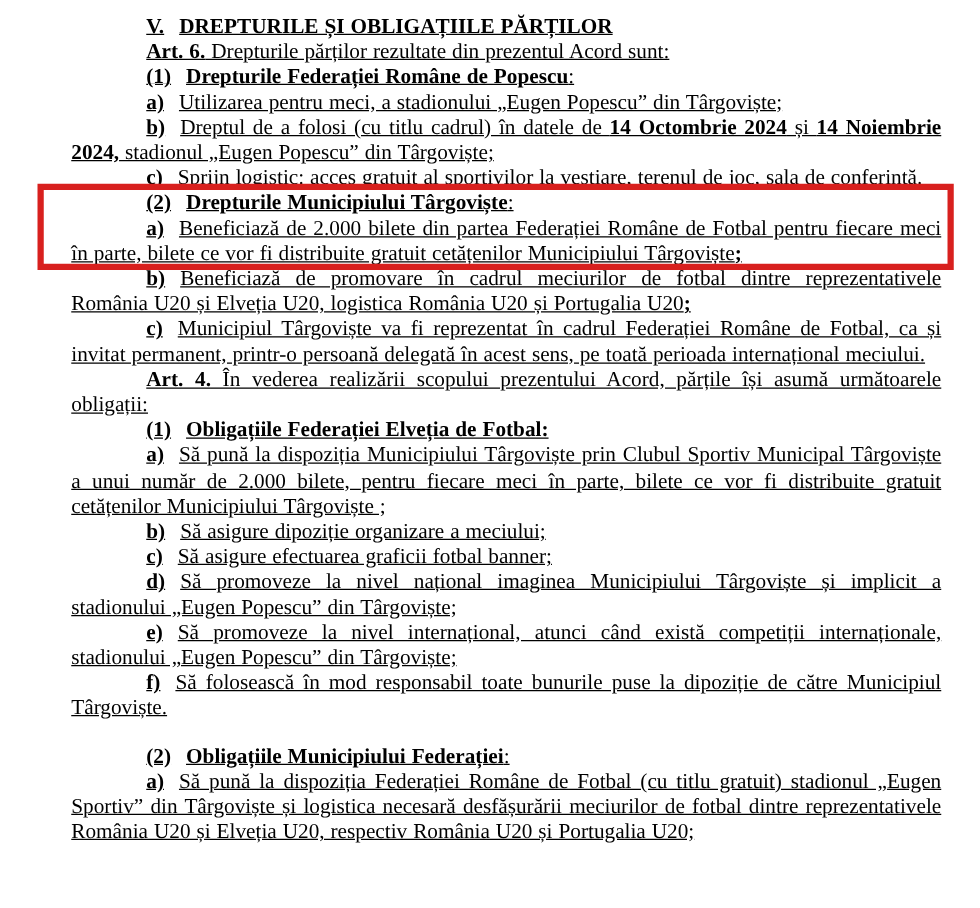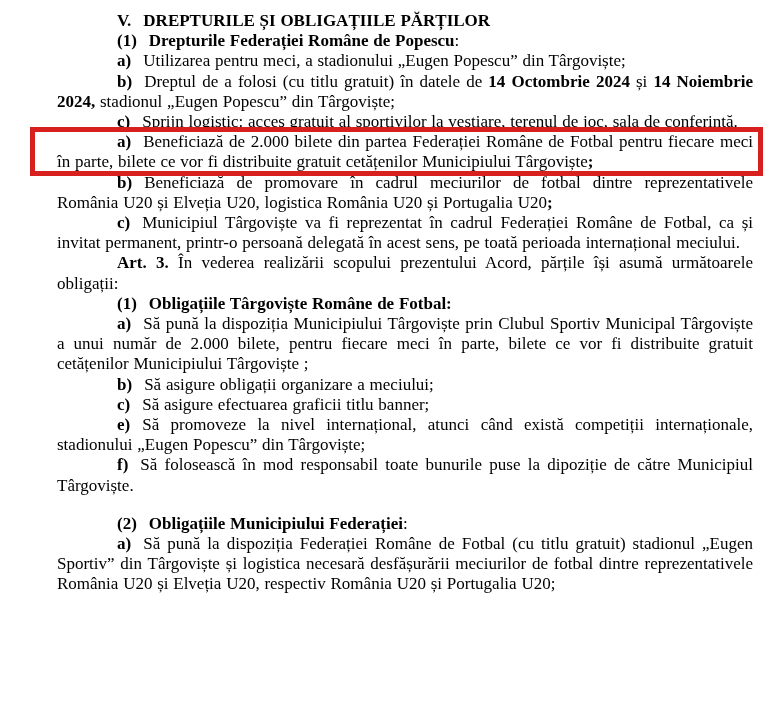--- a/index.html
+++ b/index.html
@@ -17,6 +17,7 @@
   }
   .doc{
     padding:11px 31px 0 57px;
+    text-decoration:underline;
   }
   .para{
     margin:0;

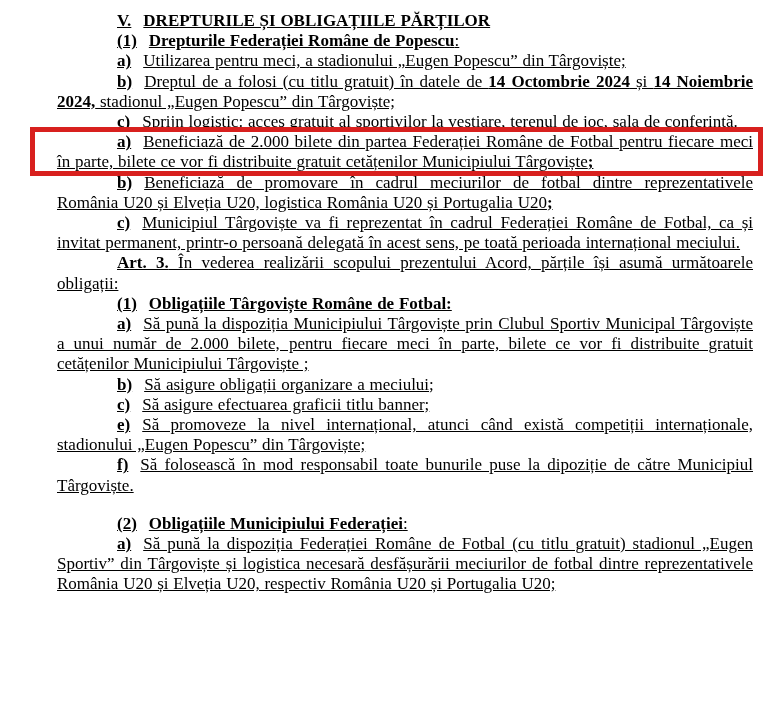--- a/index.html
+++ b/index.html
@@ -44,6 +44,7 @@
 <div class="doc">
   <div id="sec-before">
       <p class="para"><span class="bold">V.</span><span class="gap"></span><span class="bold">DREPTURILE ȘI OBLIGAȚIILE PĂRȚILOR</span></p>
+      <p class="para"><span class="bold">Art. 6.</span><span> Drepturile părților rezultate din prezentul Acord sunt:</span></p>
       <p class="para"><span class="bold">(1)</span><span class="gap"></span><span class="bold">Drepturile Federației Române de Popescu</span><span>:</span></p>
       <p class="para"><span class="bold">a)</span><span class="gap"></span><span>Utilizarea pentru meci, a stadionului „Eugen Popescu” din Târgoviște;</span></p>
       <p class="para"><span class="bold">b)</span><span class="gap"></span><span>Dreptul de a folosi (cu titlu gratuit) în datele de </span><span class="bold">14 Octombrie 2024</span><span> și </span><span class="bold">14 Noiembrie 2024,</span><span> stadionul „Eugen Popescu” din Târgoviște;</span></p>

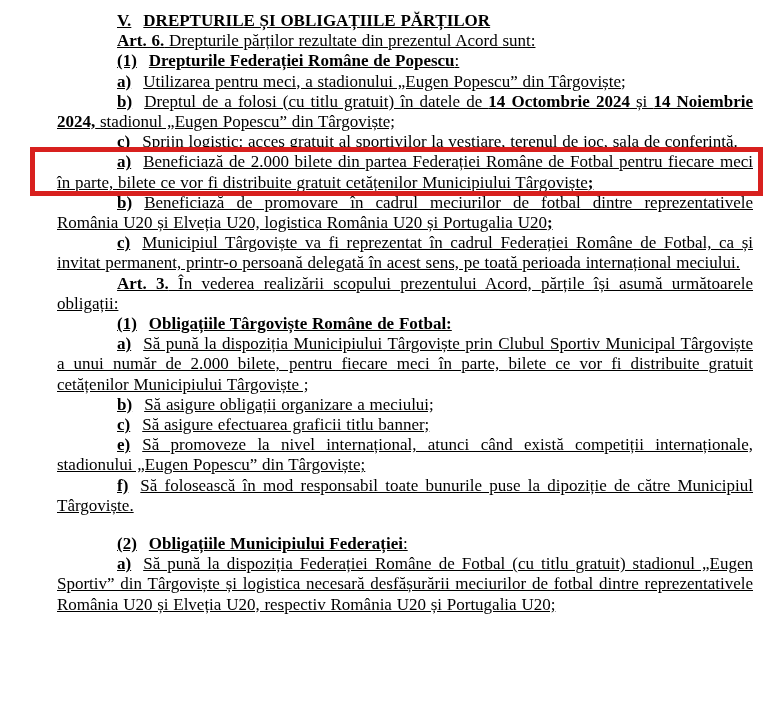--- a/index.html
+++ b/index.html
@@ -47,7 +47,7 @@
       <p class="para"><span class="bold">Art. 6.</span><span> Drepturile părților rezultate din prezentul Acord sunt:</span></p>
       <p class="para"><span class="bold">(1)</span><span class="gap"></span><span class="bold">Drepturile Federației Române de Popescu</span><span>:</span></p>
       <p class="para"><span class="bold">a)</span><span class="gap"></span><span>Utilizarea pentru meci, a stadionului „Eugen Popescu” din Târgoviște;</span></p>
-      <p class="para"><span class="bold">b)</span><span class="gap"></span><span>Dreptul de a folosi (cu titlu gratuit) în datele de </span><span class="bold">14 Octombrie 2024</span><span> și </span><span class="bold">14 Noiembrie 2024,</span><span> stadionul „Eugen Popescu” din Târgoviște;</span></p>
+      <p class="para"><span class="bold">b)</span><span class="gap"></span><span>Dreptul de a folosi (cu titlu cadrul) în datele de </span><span class="bold">14 Octombrie 2024</span><span> și </span><span class="bold">14 Noiembrie 2024,</span><span> stadionul „Eugen Popescu” din Târgoviște;</span></p>
       <p class="para"><span class="bold">c)</span><span class="gap"></span><span>Sprijn logistic: acces gratuit al sportivilor la vestiare, terenul de joc, sala de conferință.</span></p>
     </div>
   <div id="sec-highlight" class="red-box">

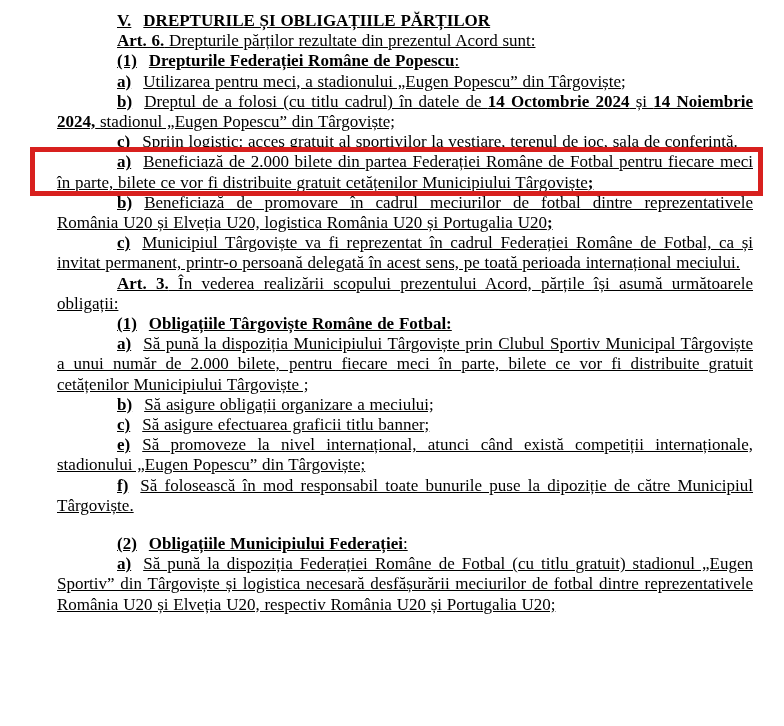--- a/index.html
+++ b/index.html
@@ -51,6 +51,7 @@
       <p class="para"><span class="bold">c)</span><span class="gap"></span><span>Sprijn logistic: acces gratuit al sportivilor la vestiare, terenul de joc, sala de conferință.</span></p>
     </div>
   <div id="sec-highlight" class="red-box">
+      <p class="para"><span class="bold">(2)</span><span class="gap"></span><span class="bold">Drepturile Municipiului Târgoviște</span><span>:</span></p>
       <p class="para"><span class="bold">a)</span><span class="gap"></span><span>Beneficiază de 2.000 bilete din partea Federației Române de Fotbal pentru fiecare meci în parte, bilete ce vor fi distribuite gratuit cetățenilor Municipiului Târgoviște</span><span class="bold">;</span></p>
     </div>
   <div id="sec-after">

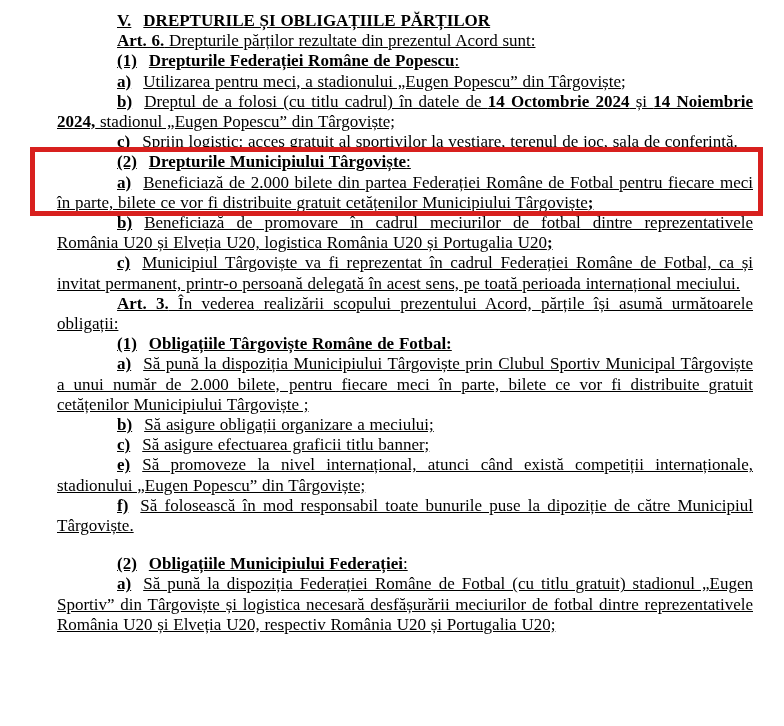--- a/index.html
+++ b/index.html
@@ -57,7 +57,7 @@
   <div id="sec-after">
       <p class="para"><span class="bold">b)</span><span class="gap"></span><span>Beneficiază de promovare în cadrul meciurilor de fotbal dintre reprezentativele România U20 și Elveția U20, logistica România U20 și Portugalia U20</span><span class="bold">;</span></p>
       <p class="para"><span class="bold">c)</span><span class="gap"></span><span>Municipiul Târgoviște va fi reprezentat în cadrul Federației Române de Fotbal, ca și invitat permanent, printr-o persoană delegată în acest sens, pe toată perioada internațional meciului.</span></p>
-      <p class="para"><span class="bold">Art. 3.</span><span> În vederea realizării scopului prezentului Acord, părțile își asumă următoarele obligații:</span></p>
+      <p class="para"><span class="bold">Art. 4.</span><span> În vederea realizării scopului prezentului Acord, părțile își asumă următoarele obligații:</span></p>
       <p class="para"><span class="bold">(1)</span><span class="gap"></span><span class="bold">Obligațiile Târgoviște Române de Fotbal:</span></p>
       <p class="para"><span class="bold">a)</span><span class="gap"></span><span>Să pună la dispoziția Municipiului Târgoviște prin Clubul Sportiv Municipal Târgoviște a unui număr de 2.000 bilete, pentru fiecare meci în parte, bilete ce vor fi distribuite gratuit cetățenilor Municipiului Târgoviște ;</span></p>
       <p class="para"><span class="bold">b)</span><span class="gap"></span><span>Să asigure obligații organizare a meciului;</span></p>

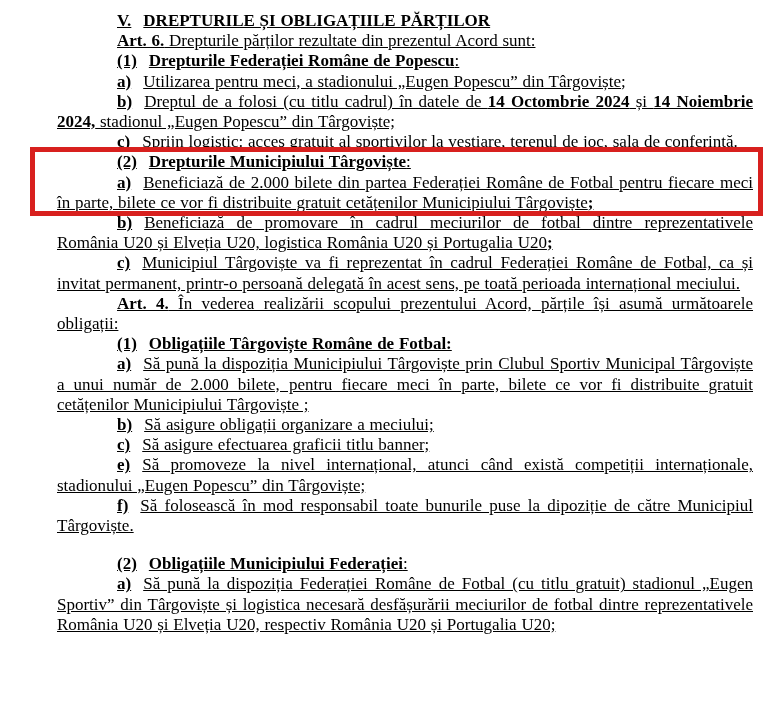--- a/index.html
+++ b/index.html
@@ -58,7 +58,7 @@
       <p class="para"><span class="bold">b)</span><span class="gap"></span><span>Beneficiază de promovare în cadrul meciurilor de fotbal dintre reprezentativele România U20 și Elveția U20, logistica România U20 și Portugalia U20</span><span class="bold">;</span></p>
       <p class="para"><span class="bold">c)</span><span class="gap"></span><span>Municipiul Târgoviște va fi reprezentat în cadrul Federației Române de Fotbal, ca și invitat permanent, printr-o persoană delegată în acest sens, pe toată perioada internațional meciului.</span></p>
       <p class="para"><span class="bold">Art. 4.</span><span> În vederea realizării scopului prezentului Acord, părțile își asumă următoarele obligații:</span></p>
-      <p class="para"><span class="bold">(1)</span><span class="gap"></span><span class="bold">Obligațiile Târgoviște Române de Fotbal:</span></p>
+      <p class="para"><span class="bold">(1)</span><span class="gap"></span><span class="bold">Obligațiile Federației Elveția de Fotbal:</span></p>
       <p class="para"><span class="bold">a)</span><span class="gap"></span><span>Să pună la dispoziția Municipiului Târgoviște prin Clubul Sportiv Municipal Târgoviște a unui număr de 2.000 bilete, pentru fiecare meci în parte, bilete ce vor fi distribuite gratuit cetățenilor Municipiului Târgoviște ;</span></p>
       <p class="para"><span class="bold">b)</span><span class="gap"></span><span>Să asigure obligații organizare a meciului;</span></p>
       <p class="para"><span class="bold">c)</span><span class="gap"></span><span>Să asigure efectuarea graficii titlu banner;</span></p>

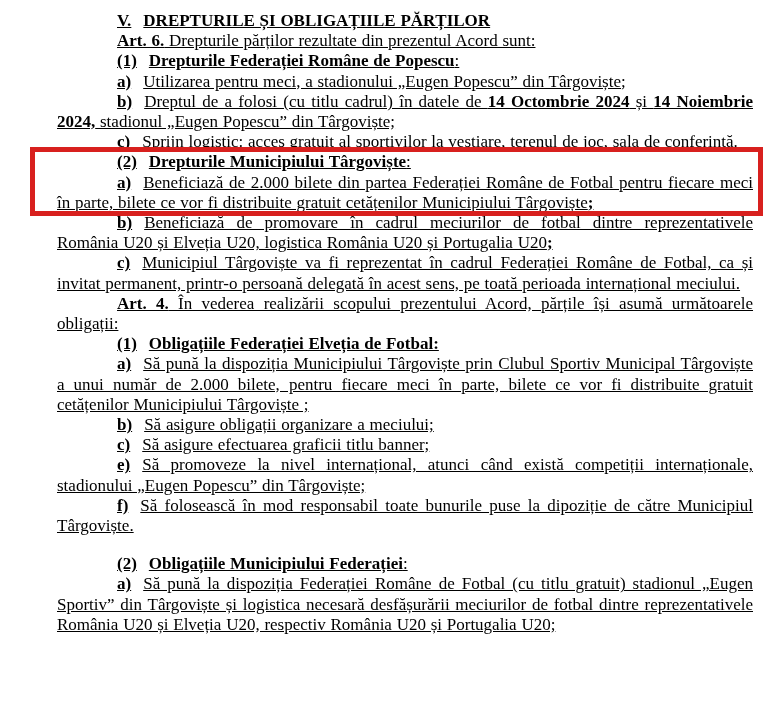--- a/index.html
+++ b/index.html
@@ -60,7 +60,7 @@
       <p class="para"><span class="bold">Art. 4.</span><span> În vederea realizării scopului prezentului Acord, părțile își asumă următoarele obligații:</span></p>
       <p class="para"><span class="bold">(1)</span><span class="gap"></span><span class="bold">Obligațiile Federației Elveția de Fotbal:</span></p>
       <p class="para"><span class="bold">a)</span><span class="gap"></span><span>Să pună la dispoziția Municipiului Târgoviște prin Clubul Sportiv Municipal Târgoviște a unui număr de 2.000 bilete, pentru fiecare meci în parte, bilete ce vor fi distribuite gratuit cetățenilor Municipiului Târgoviște ;</span></p>
-      <p class="para"><span class="bold">b)</span><span class="gap"></span><span>Să asigure obligații organizare a meciului;</span></p>
+      <p class="para"><span class="bold">b)</span><span class="gap"></span><span>Să asigure dipoziție organizare a meciului;</span></p>
       <p class="para"><span class="bold">c)</span><span class="gap"></span><span>Să asigure efectuarea graficii titlu banner;</span></p>
       <p class="para"><span class="bold">e)</span><span class="gap"></span><span>Să promoveze la nivel internațional, atunci când există competiții internaționale, stadionului „Eugen Popescu” din Târgoviște;</span></p>
       <p class="para"><span class="bold">f)</span><span class="gap"></span><span>Să folosească în mod responsabil toate bunurile puse la dipoziție de către Municipiul Târgoviște.</span></p>

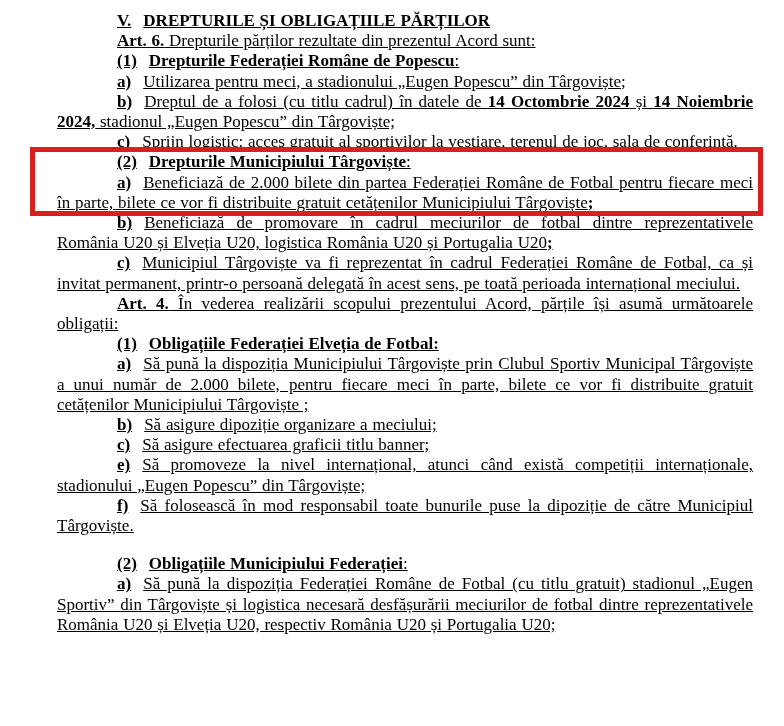--- a/index.html
+++ b/index.html
@@ -61,7 +61,7 @@
       <p class="para"><span class="bold">(1)</span><span class="gap"></span><span class="bold">Obligațiile Federației Elveția de Fotbal:</span></p>
       <p class="para"><span class="bold">a)</span><span class="gap"></span><span>Să pună la dispoziția Municipiului Târgoviște prin Clubul Sportiv Municipal Târgoviște a unui număr de 2.000 bilete, pentru fiecare meci în parte, bilete ce vor fi distribuite gratuit cetățenilor Municipiului Târgoviște ;</span></p>
       <p class="para"><span class="bold">b)</span><span class="gap"></span><span>Să asigure dipoziție organizare a meciului;</span></p>
-      <p class="para"><span class="bold">c)</span><span class="gap"></span><span>Să asigure efectuarea graficii titlu banner;</span></p>
+      <p class="para"><span class="bold">c)</span><span class="gap"></span><span>Să asigure efectuarea graficii fotbal banner;</span></p>
       <p class="para"><span class="bold">e)</span><span class="gap"></span><span>Să promoveze la nivel internațional, atunci când există competiții internaționale, stadionului „Eugen Popescu” din Târgoviște;</span></p>
       <p class="para"><span class="bold">f)</span><span class="gap"></span><span>Să folosească în mod responsabil toate bunurile puse la dipoziție de către Municipiul Târgoviște.</span></p>
       <div class="spacer"></div>

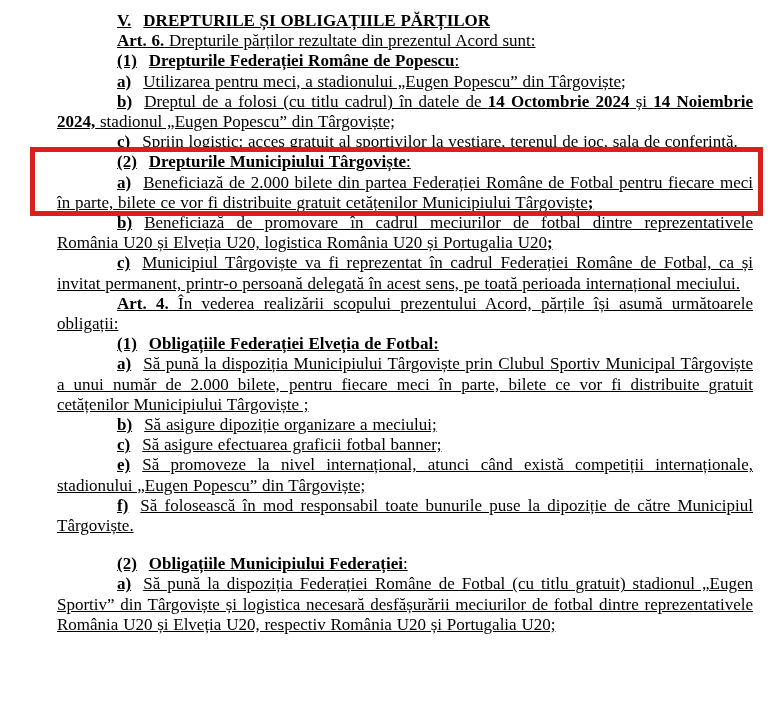--- a/index.html
+++ b/index.html
@@ -62,6 +62,7 @@
       <p class="para"><span class="bold">a)</span><span class="gap"></span><span>Să pună la dispoziția Municipiului Târgoviște prin Clubul Sportiv Municipal Târgoviște a unui număr de 2.000 bilete, pentru fiecare meci în parte, bilete ce vor fi distribuite gratuit cetățenilor Municipiului Târgoviște ;</span></p>
       <p class="para"><span class="bold">b)</span><span class="gap"></span><span>Să asigure dipoziție organizare a meciului;</span></p>
       <p class="para"><span class="bold">c)</span><span class="gap"></span><span>Să asigure efectuarea graficii fotbal banner;</span></p>
+      <p class="para"><span class="bold">d)</span><span class="gap"></span><span>Să promoveze la nivel național imaginea Municipiului Târgoviște și implicit a stadionului „Eugen Popescu” din Târgoviște;</span></p>
       <p class="para"><span class="bold">e)</span><span class="gap"></span><span>Să promoveze la nivel internațional, atunci când există competiții internaționale, stadionului „Eugen Popescu” din Târgoviște;</span></p>
       <p class="para"><span class="bold">f)</span><span class="gap"></span><span>Să folosească în mod responsabil toate bunurile puse la dipoziție de către Municipiul Târgoviște.</span></p>
       <div class="spacer"></div>

